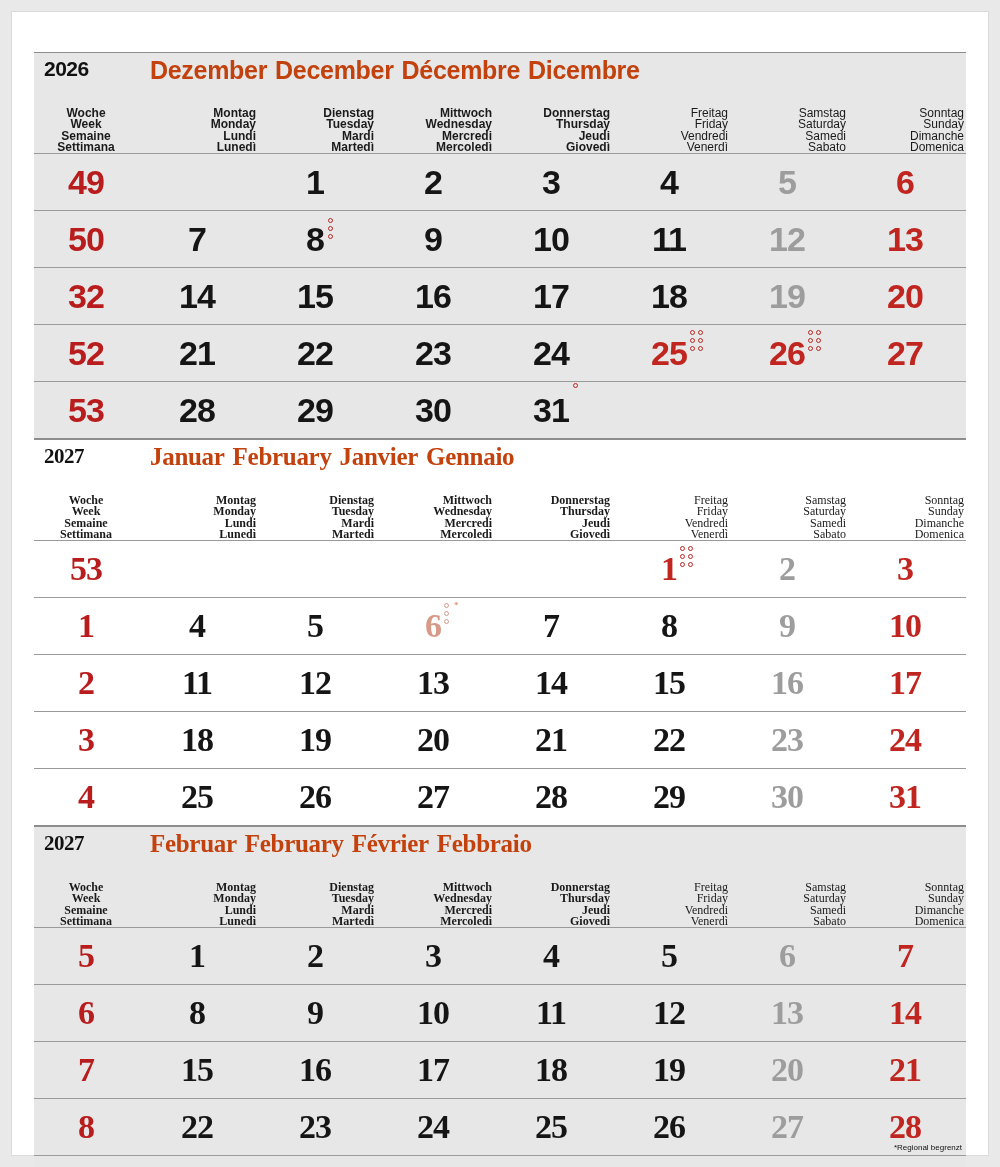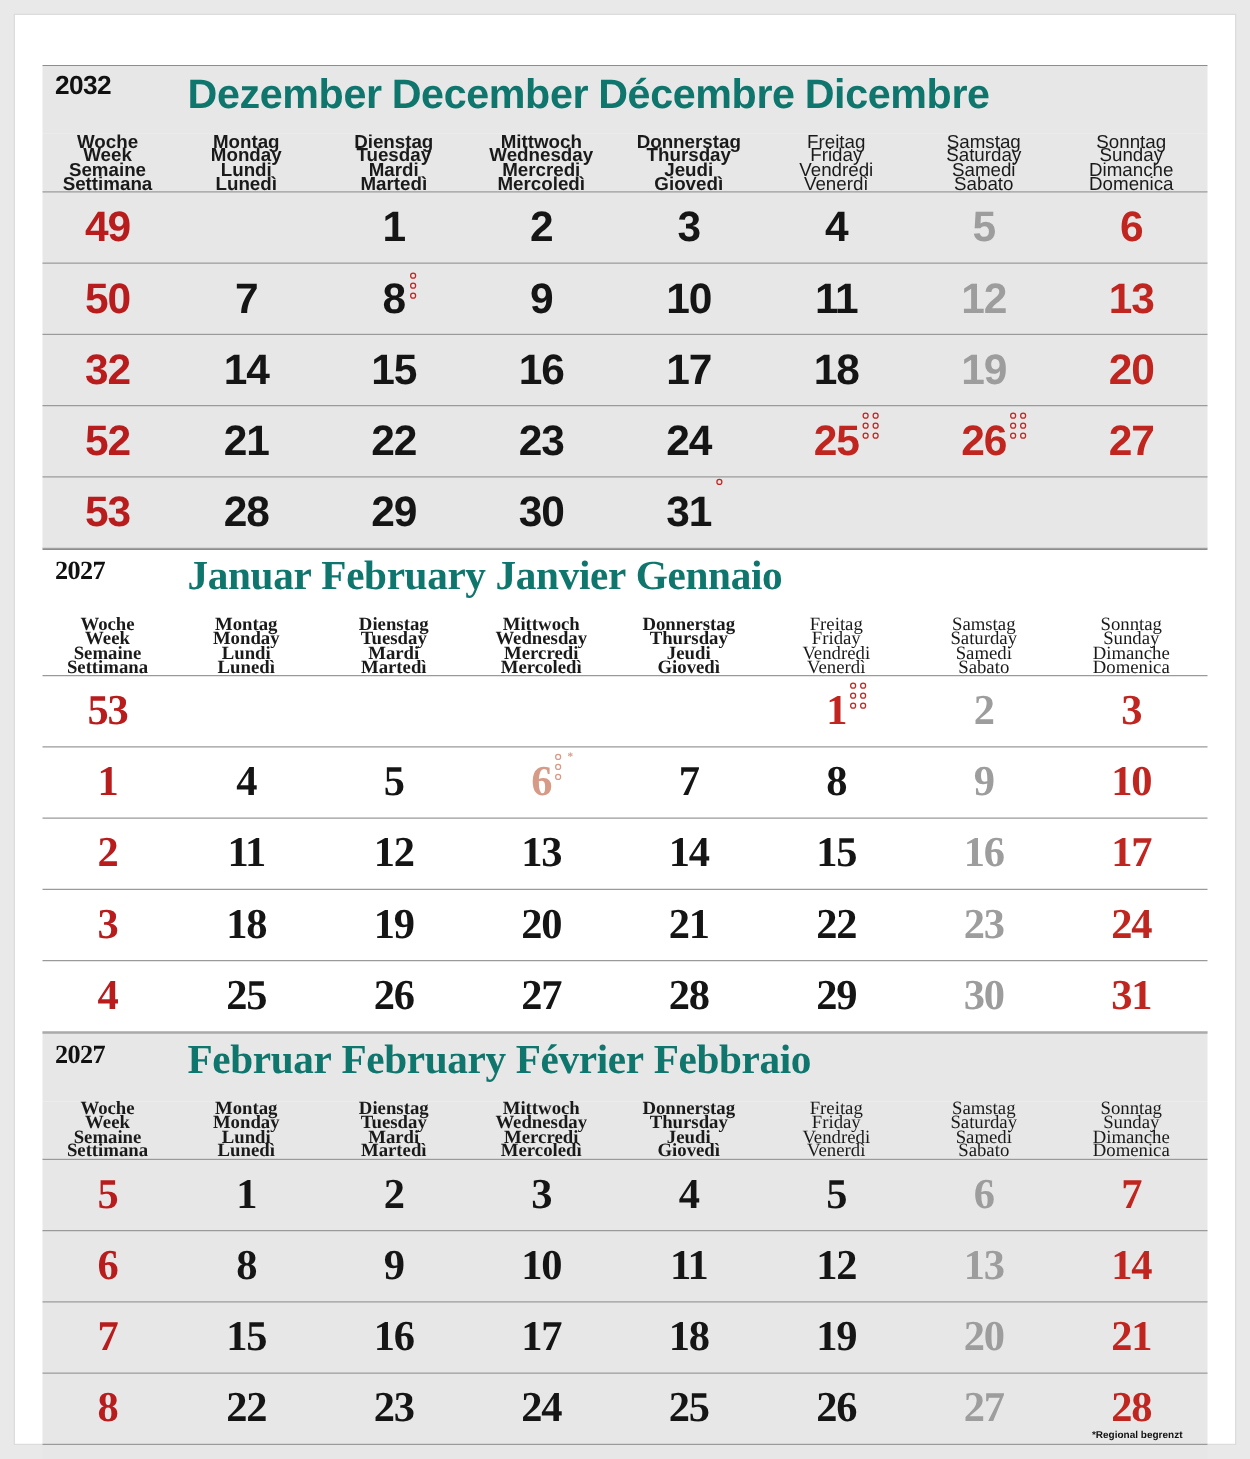--- a/index.html
+++ b/index.html
@@ -190,7 +190,7 @@
     <div id="months-root">
         <div class="month">
           <div class="hdr gray">
-            <div class="year">2032</div>
+            <div class="year">2026</div>
             <div class="monthnames"><span>Dezember</span><span>December</span><span>Décembre</span><span>Dicembre</span></div>
           </div>
           <div class="sub gray">

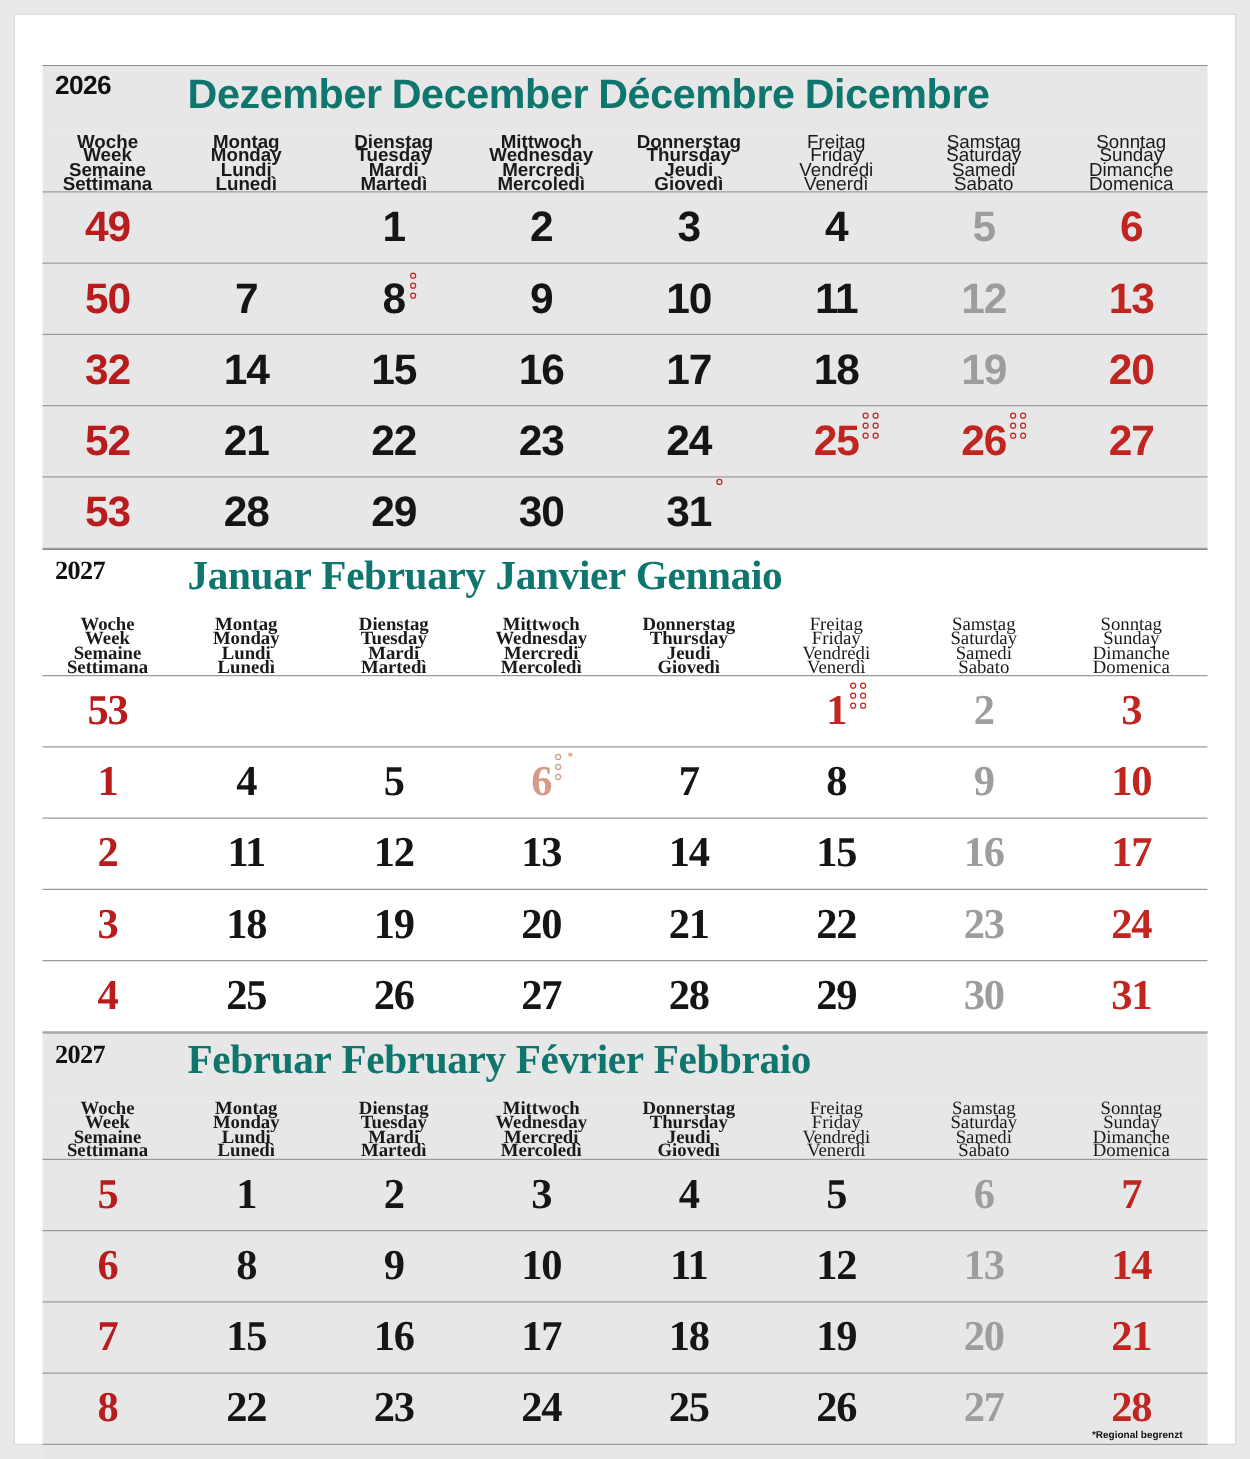--- a/index.html
+++ b/index.html
@@ -61,9 +61,9 @@
   }
   .monthnames {
     flex: 1;
-    font-size: 33px;
+    font-size: 25px;
     font-weight: bold;
-    color: #0f766e;
+    color: #c2410c;
     padding-top: 3px;
     padding-left: 12px;
     letter-spacing: -0.3px;

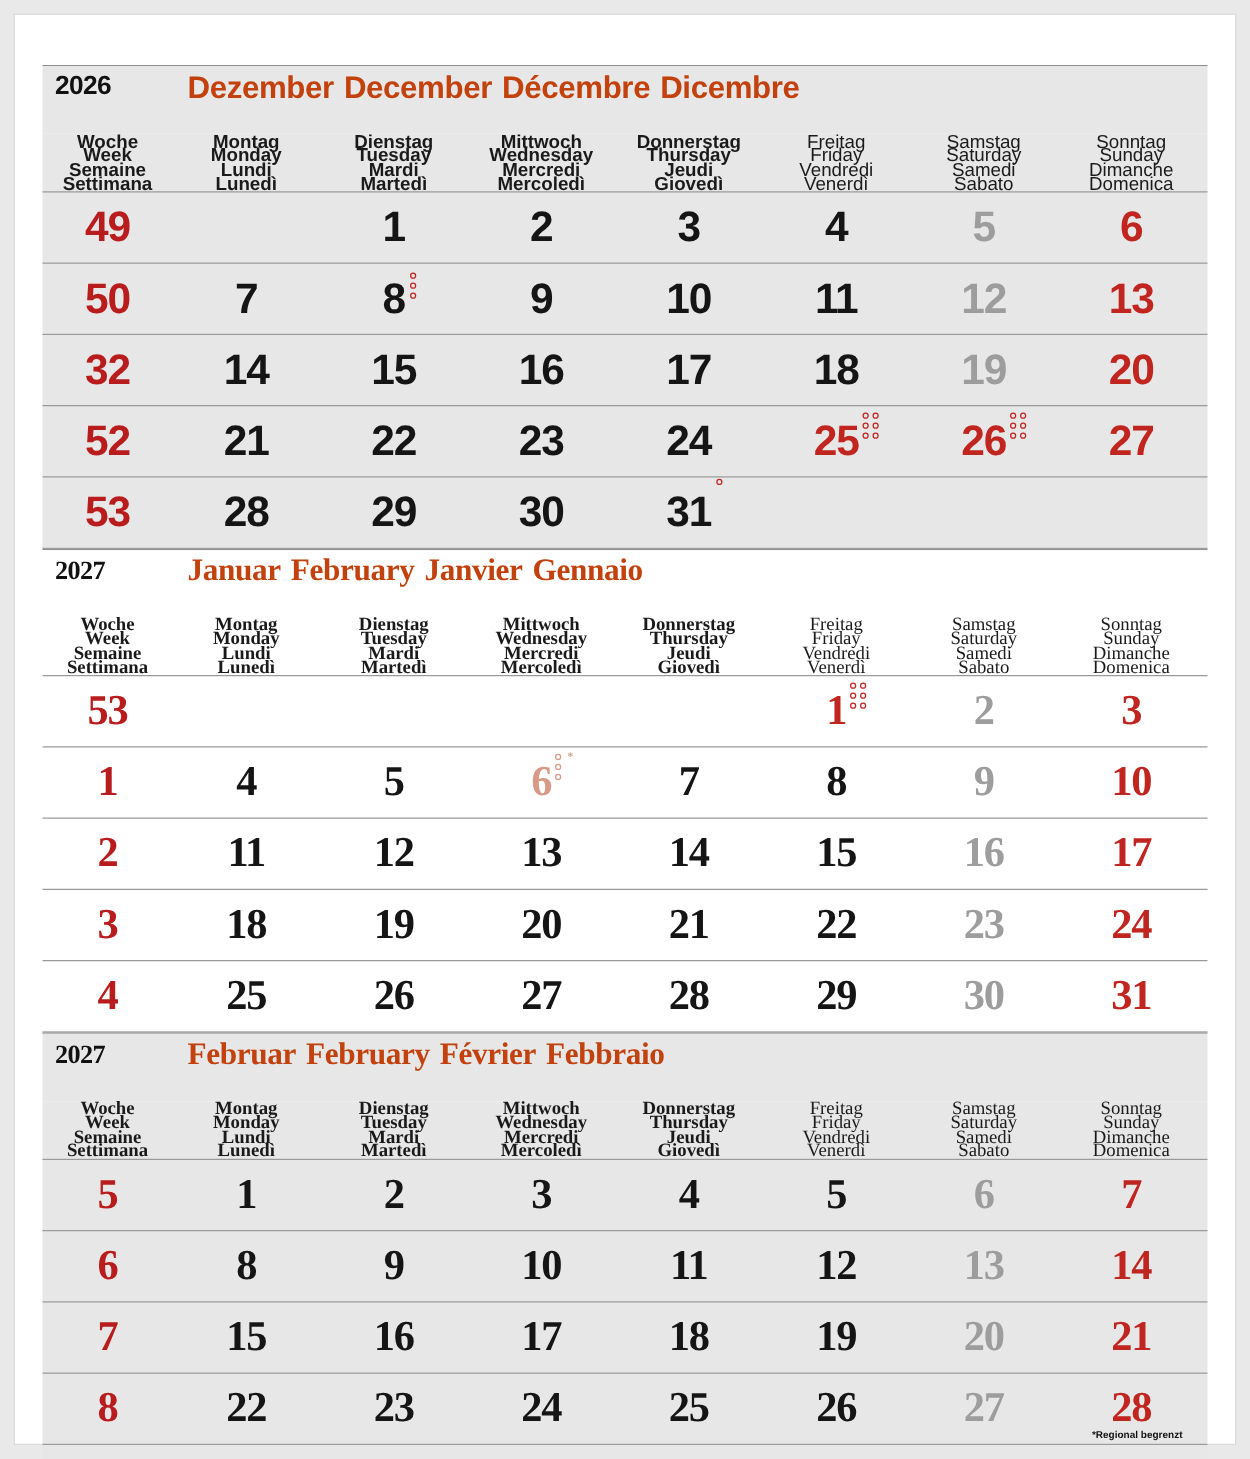--- a/index.html
+++ b/index.html
@@ -75,7 +75,7 @@
     display: flex;
     height: 46px;
     box-sizing: border-box;
-    font-size: 15px;
+    font-size: 12px;
     line-height: 11.3px;
     color: #1a1a1a;
   }

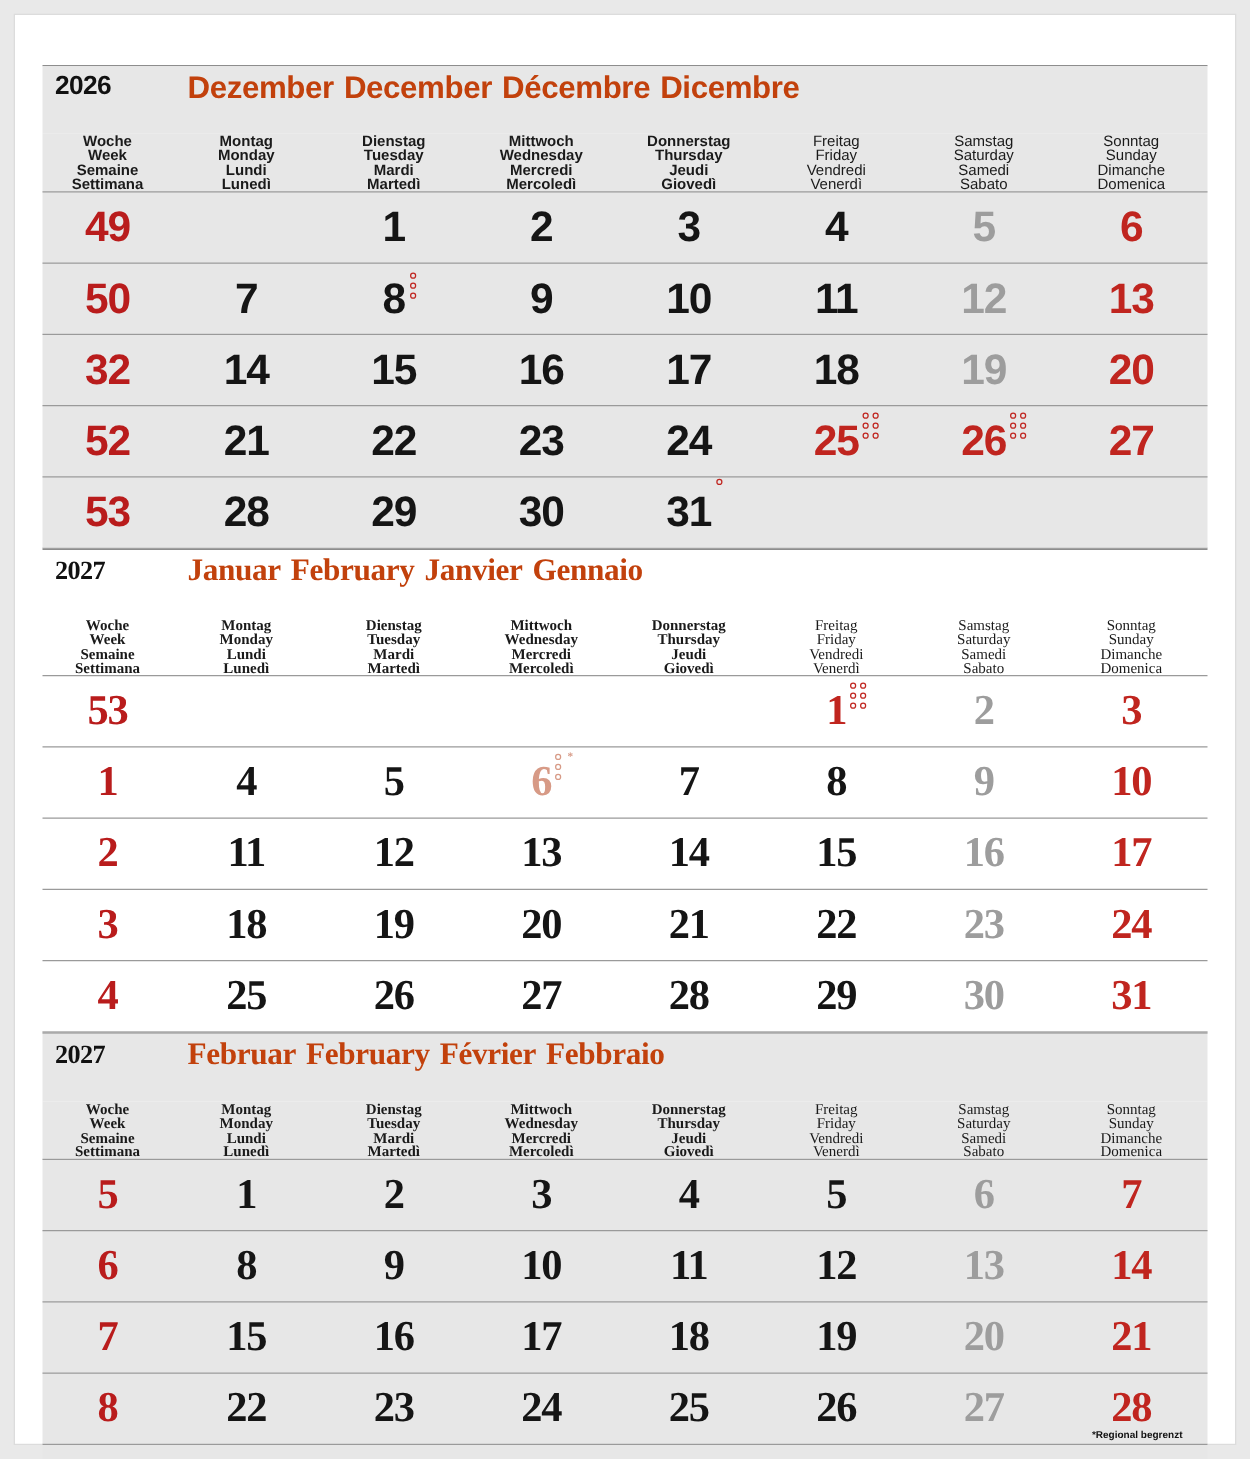--- a/index.html
+++ b/index.html
@@ -87,7 +87,7 @@
     padding-top: 1px;
   }
   .sub .wk { width: 104px; text-align: center; font-weight: bold; }
-  .sub .dcol { width: 118px; }
+  .sub .dcol { width: 118px; text-align: right; }
   .sub .dcol.b { font-weight: bold; }
 
   

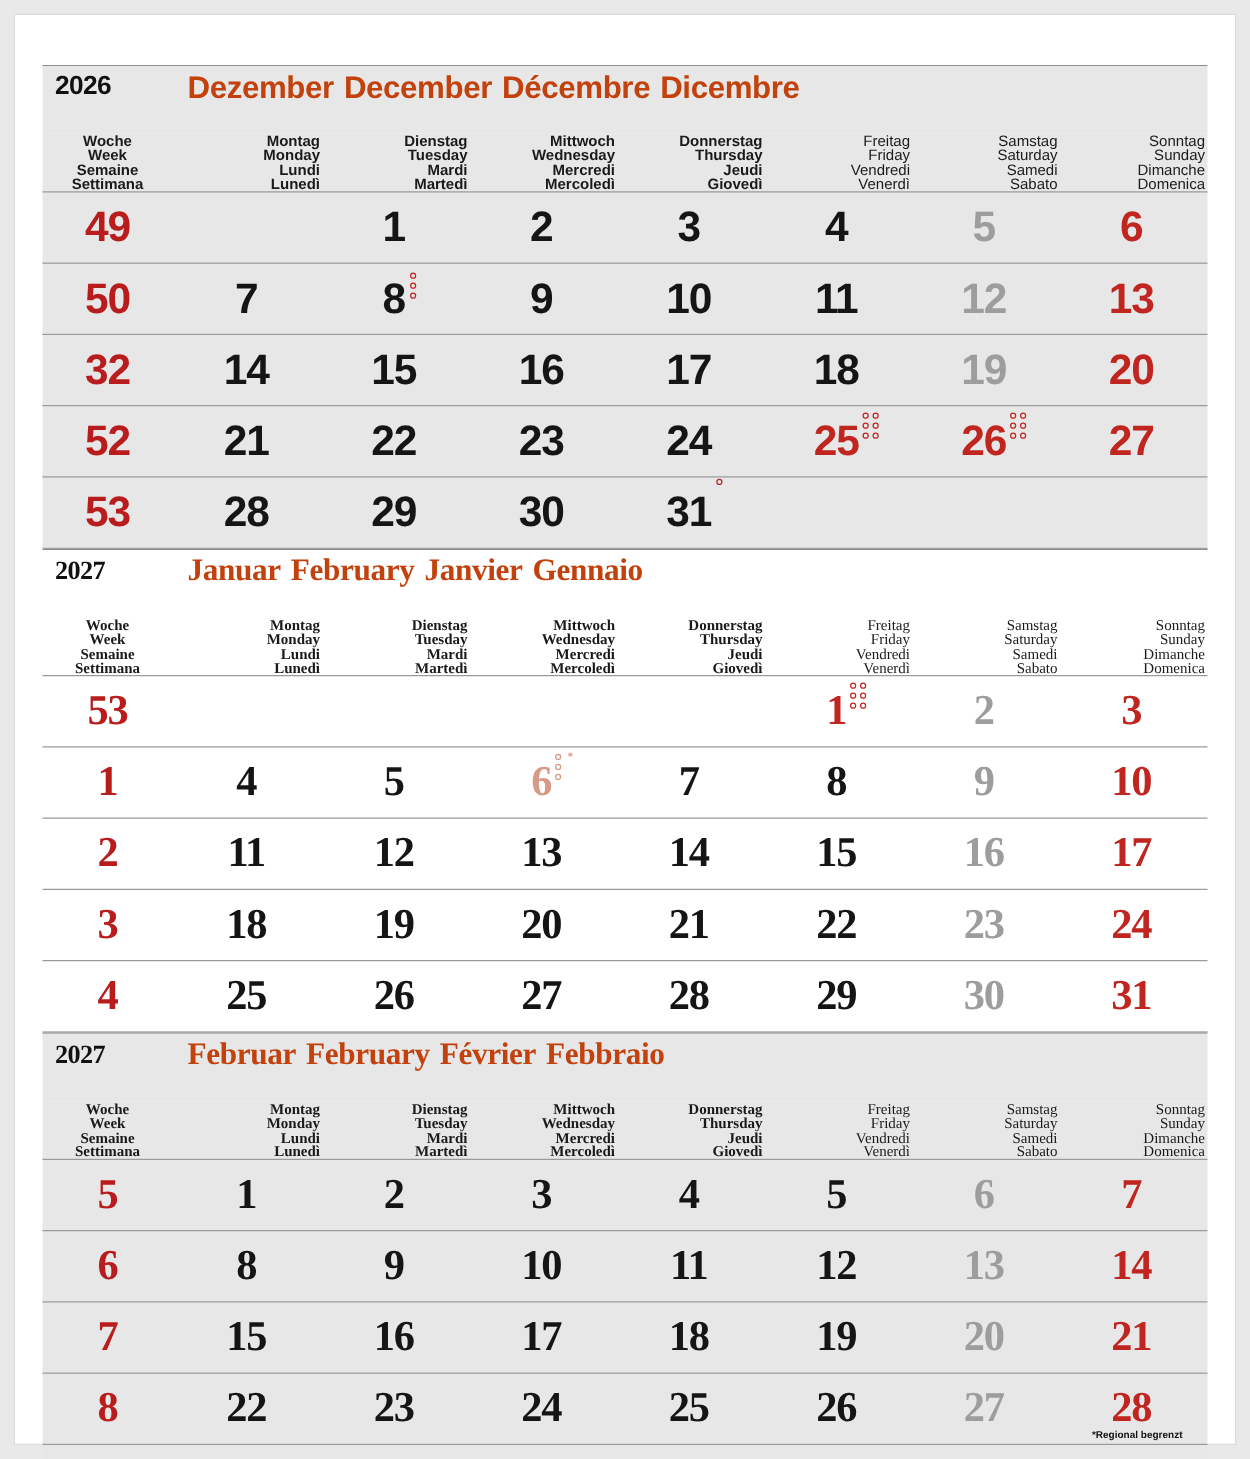--- a/index.html
+++ b/index.html
@@ -175,10 +175,10 @@
   }
   .footnote {
     position: absolute;
-    right: 20px;
+    right: 4px;
     bottom: -22px;
     font-size: 8px;
-    font-weight: bold;
+    font-weight: normal;
     color: #111;
   }
 </style>

